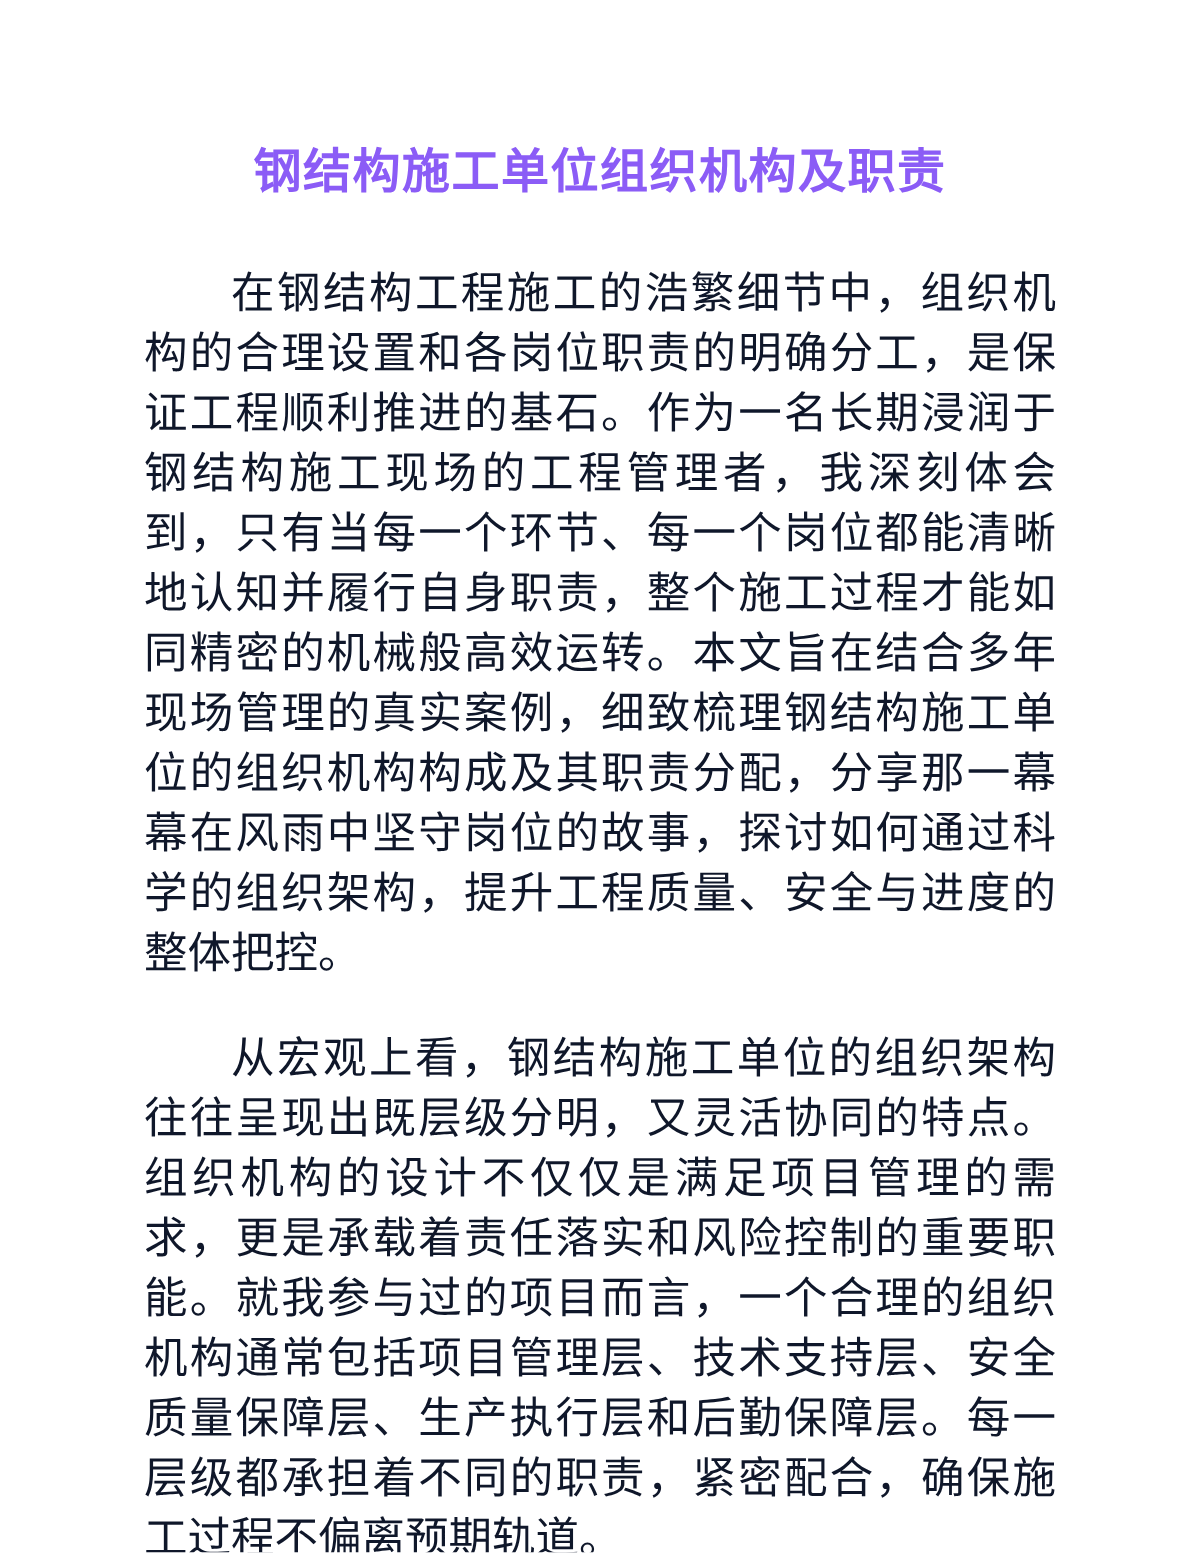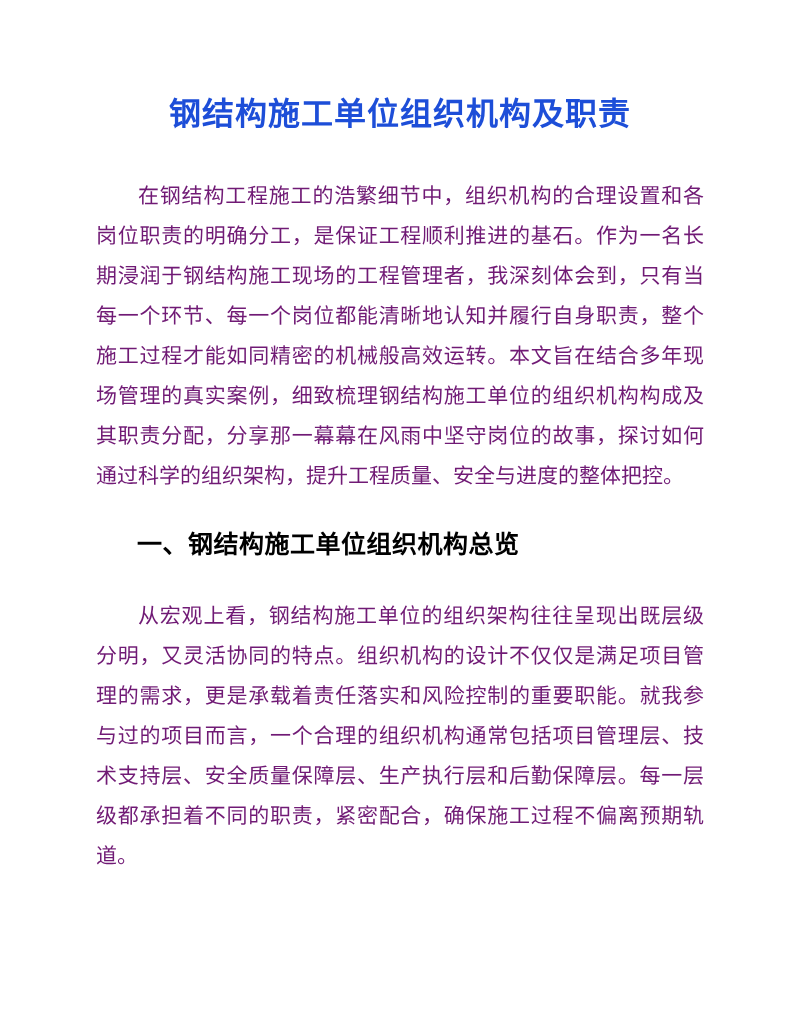--- a/index.html
+++ b/index.html
@@ -24,7 +24,7 @@
     font-size: 32px;
     line-height: 44px;
     text-align: center;
-    color: #1d4ed8;
+    color: #8b5cf6;
     margin: 0 0 40px 0;
     letter-spacing: 1px;
   }

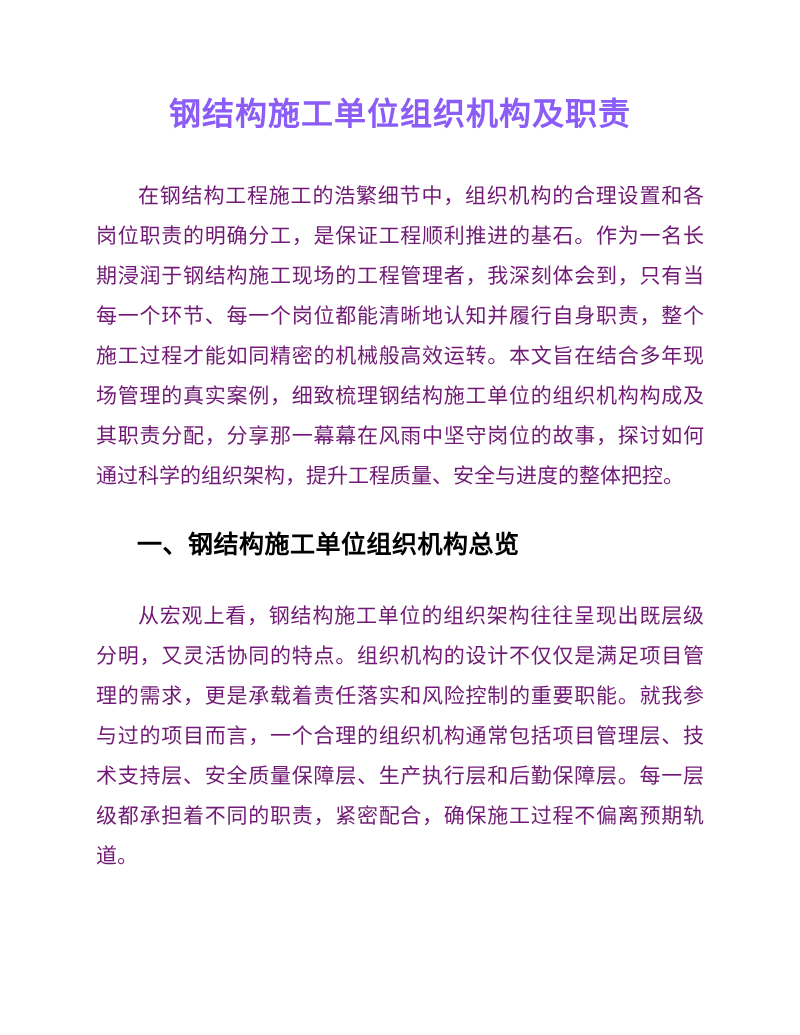--- a/index.html
+++ b/index.html
@@ -30,12 +30,12 @@
   }
   .body-para {
     font-family: "Liberation Serif", "DejaVu Serif", serif;
-    font-size: 21px;
+    font-size: 29px;
     line-height: 40px;
     text-align: justify;
     text-justify: inter-ideograph;
     text-indent: 2em;
-    color: #701a75;
+    color: #0f172a;
     margin: 0 0 30px 0;
   }
   .section-heading {

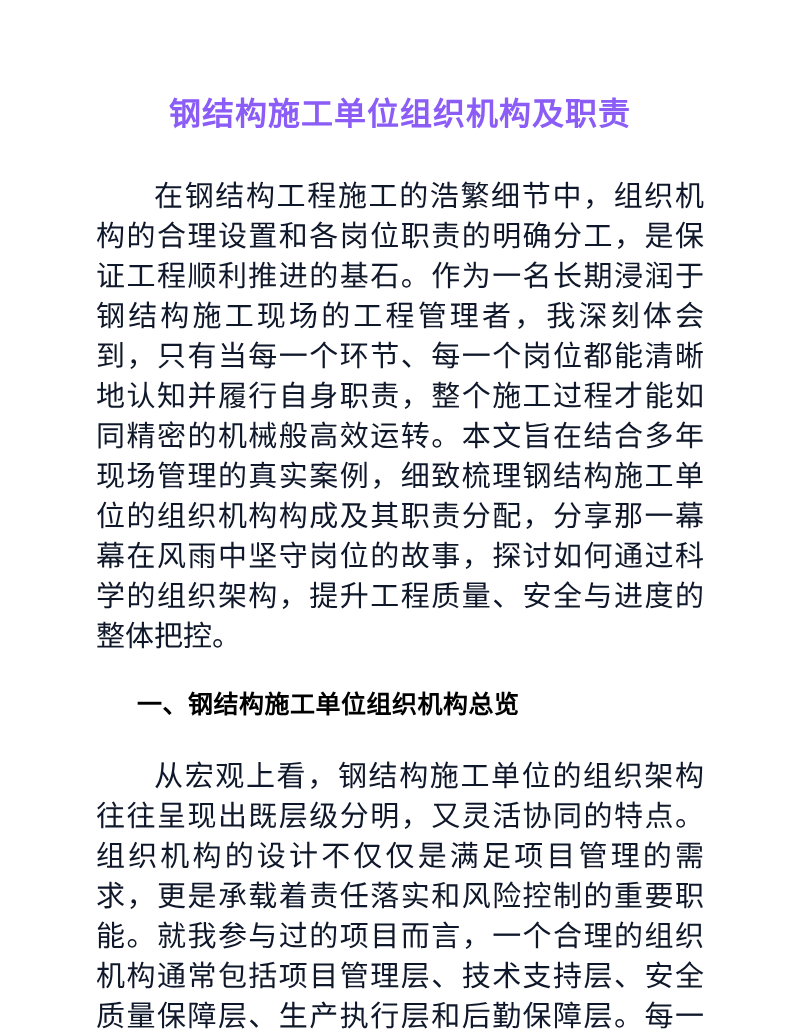--- a/index.html
+++ b/index.html
@@ -57,7 +57,6 @@
 
   <p class="body-para">在钢结构工程施工的浩繁细节中，组织机构的合理设置和各岗位职责的明确分工，是保证工程顺利推进的基石。作为一名长期浸润于钢结构施工现场的工程管理者，我深刻体会到，只有当每一个环节、每一个岗位都能清晰地认知并履行自身职责，整个施工过程才能如同精密的机械般高效运转。本文旨在结合多年现场管理的真实案例，细致梳理钢结构施工单位的组织机构构成及其职责分配，分享那一幕幕在风雨中坚守岗位的故事，探讨如何通过科学的组织架构，提升工程质量、安全与进度的整体把控。</p>
 
-  <h2 class="section-heading">一、钢结构施工单位组织机构总览</h2>
 
   <p class="body-para">从宏观上看，钢结构施工单位的组织架构往往呈现出既层级分明，又灵活协同的特点。组织机构的设计不仅仅是满足项目管理的需求，更是承载着责任落实和风险控制的重要职能。就我参与过的项目而言，一个合理的组织机构通常包括项目管理层、技术支持层、安全质量保障层、生产执行层和后勤保障层。每一层级都承担着不同的职责，紧密配合，确保施工过程不偏离预期轨道。</p>
 

